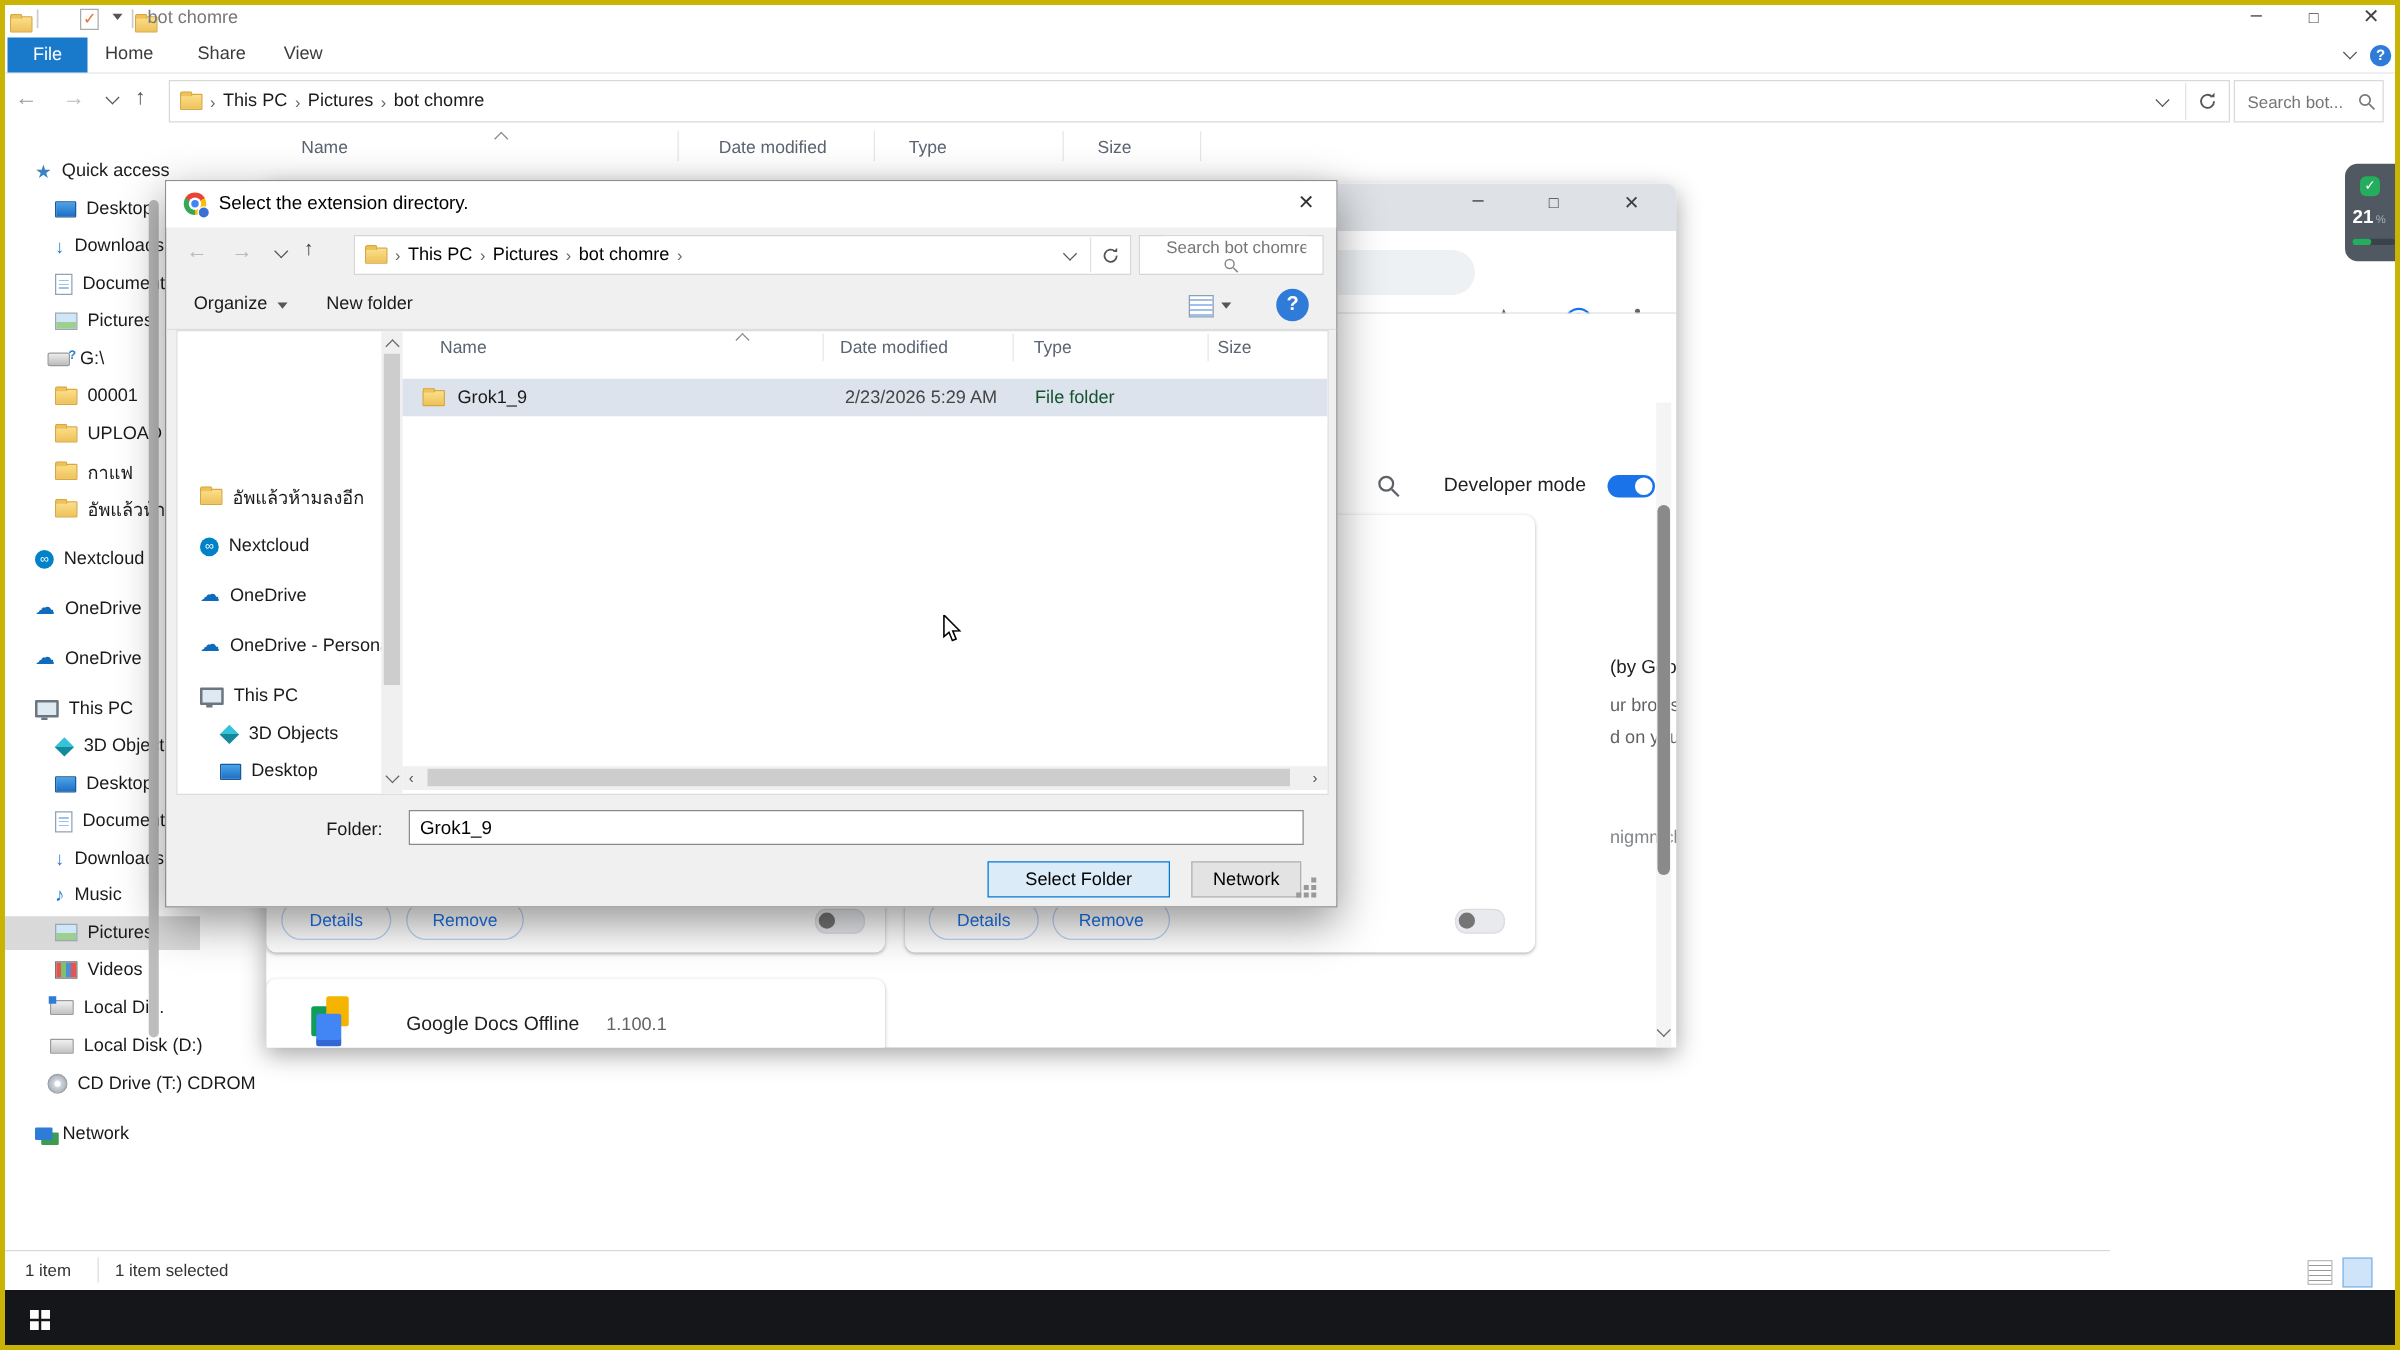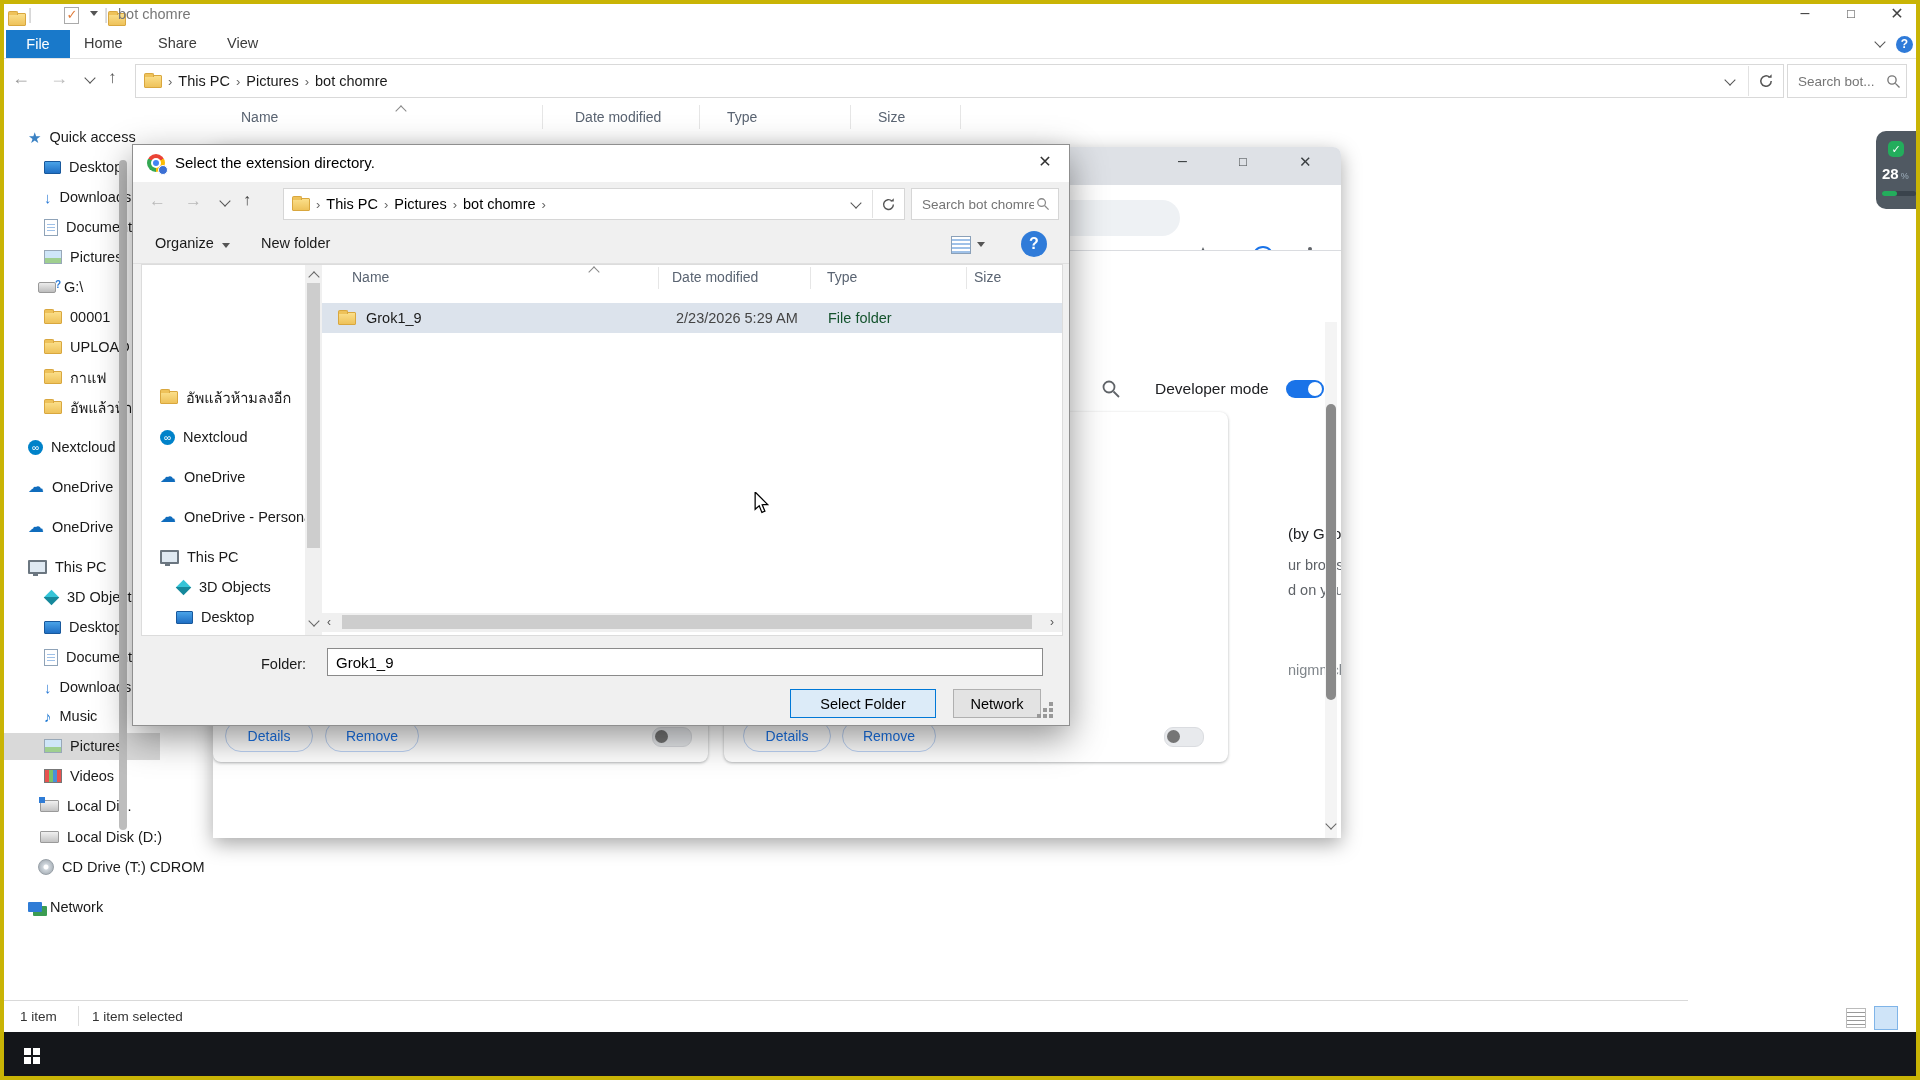--- a/index.html
+++ b/index.html
@@ -414,7 +414,7 @@
 
   <div class="a" style="left:1876px;top:131px;width:48px;height:78px;background:rgba(73,82,92,.96);border-radius:10px 0 0 10px;">
     <span class="a" style="left:12px;top:10px;width:16px;height:16px;border-radius:5px;background:#23ad5c;color:#fff;font-size:11px;font-weight:bold;text-align:center;line-height:16px;">✓</span>
-    <span class="a txt" style="left:6px;top:34px;font-size:15px;font-weight:bold;color:#fff;"><span>28</span><span style="font-size:9px;font-weight:normal;color:#9fb0bd;margin-left:2px;">%</span></span>
+    <span class="a txt" style="left:6px;top:34px;font-size:15px;font-weight:bold;color:#fff;"><span>21</span><span style="font-size:9px;font-weight:normal;color:#9fb0bd;margin-left:2px;">%</span></span>
     <span class="a" style="left:6px;top:60px;width:34px;height:5px;border-radius:3px;background:#3a434c;"></span>
     <span class="a" style="left:6px;top:60px;width:15px;height:5px;border-radius:3px;background:#23ad5c;"></span>
   </div>

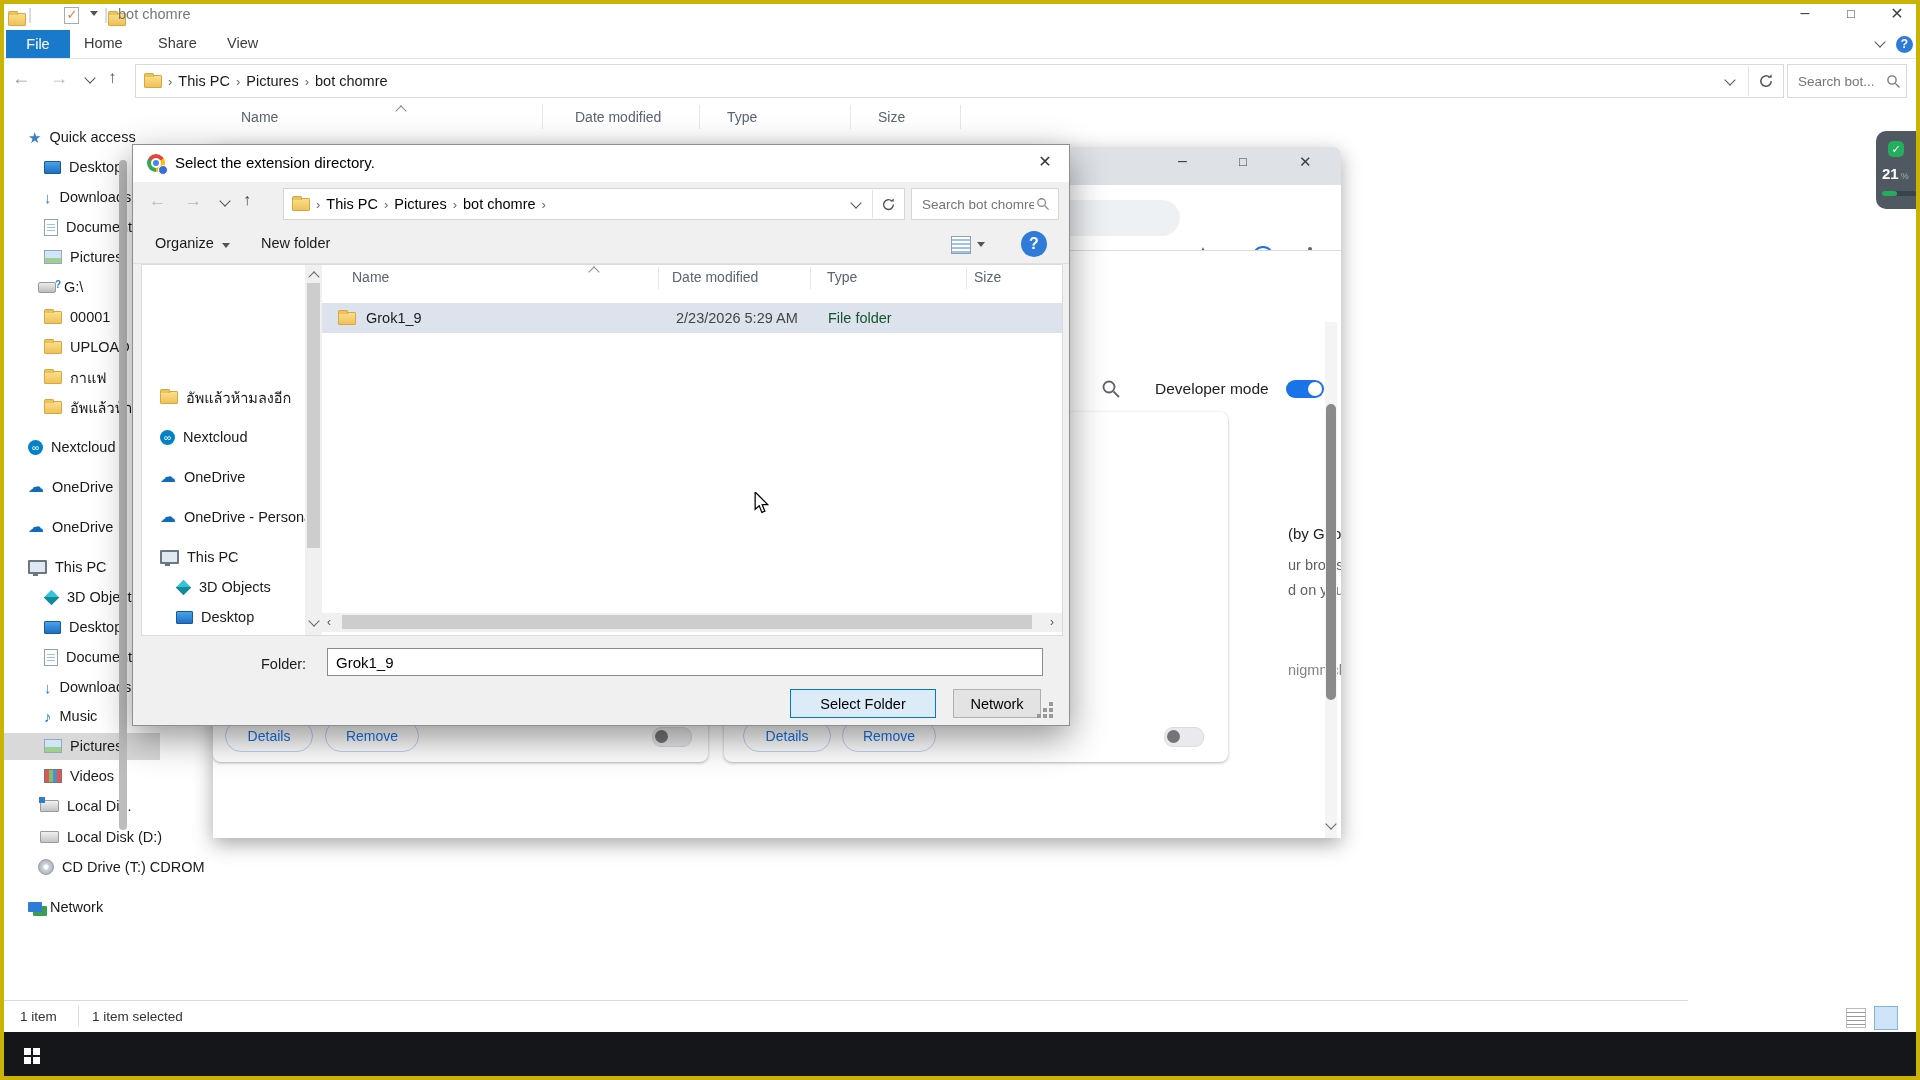--- a/index.html
+++ b/index.html
@@ -316,7 +316,7 @@
             <path d="M13.6 1.2v3.6h-3.6z" fill="#555"></path>
           </svg>
       </div>
-      <div class="a" style="left:778px;top:3px;width:146px;height:30px;background:#fff;border:1px solid #d6d6d6;display:flex;align-items:center;">
+      <div class="a" style="left:778px;top:3px;width:146px;height:30px;background:#fff;border:1px solid #d6d6d6;display:flex;align-items:center;flex-direction:column;">
         <input type="text" style="border: none; width: 112px; margin-left: 8px; font-size: 13.5px; color: rgb(136, 136, 136);" placeholder="Search bot chomre">
         <svg width="14" height="14" viewBox="0 0 20 20">
             <circle cx="8" cy="8" r="5.5" fill="none" stroke="#888" stroke-width="1.8"></circle>

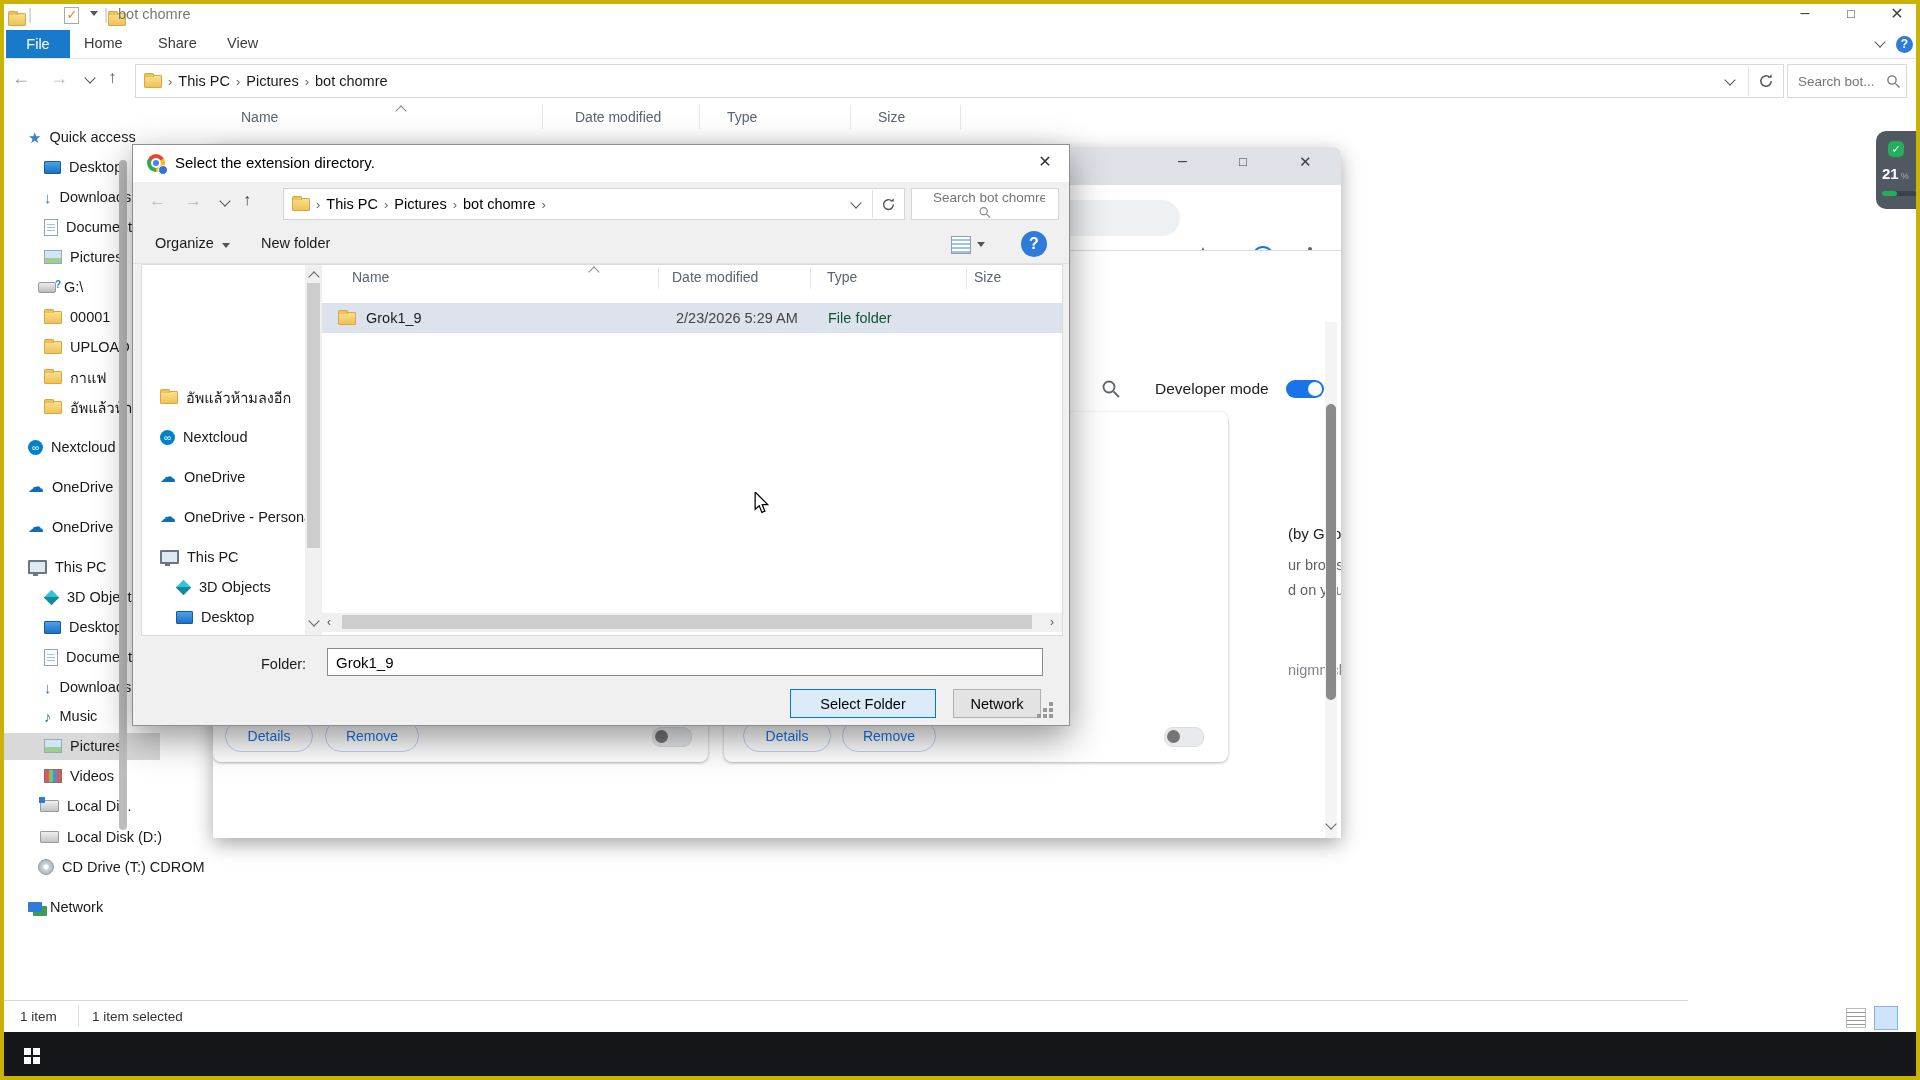--- a/index.html
+++ b/index.html
@@ -279,6 +279,13 @@
       <span class="a" style="left:443px;top:318px;width:13px;height:13px;border-radius:50%;background:#757575;"></span>
     </div>
 
+    <div class="a" style="left:0px;top:636px;width:495px;height:100px;background:#fff;border-radius:8px;box-shadow:0 1px 3px rgba(60,64,67,.4);">
+      <span class="a" style="left:36px;top:22px;width:18px;height:24px;background:#0f9d58;border-radius:2px;"></span>
+      <span class="a" style="left:48px;top:14px;width:18px;height:24px;background:#f4b400;border-radius:2px;"></span>
+      <span class="a" style="left:40px;top:28px;width:20px;height:26px;background:#4285f4;border-radius:2px;box-shadow:inset 0 -5px 0 #3367d6;"></span>
+      <span class="a txt" style="left:112px;top:28px;font-size:15.5px;color:#202124;">Google Docs Offline</span>
+      <span class="a txt" style="left:272px;top:29px;font-size:14.5px;color:#5f6368;">1.100.1</span>
+    </div>
 
     <div class="a" style="left:1112px;top:175px;width:12px;height:516px;background:#f4f4f4;"></div>
     <div class="a" style="left:1113px;top:257px;width:10px;height:296px;background:#8a8a8a;border-radius:5px;"></div>

